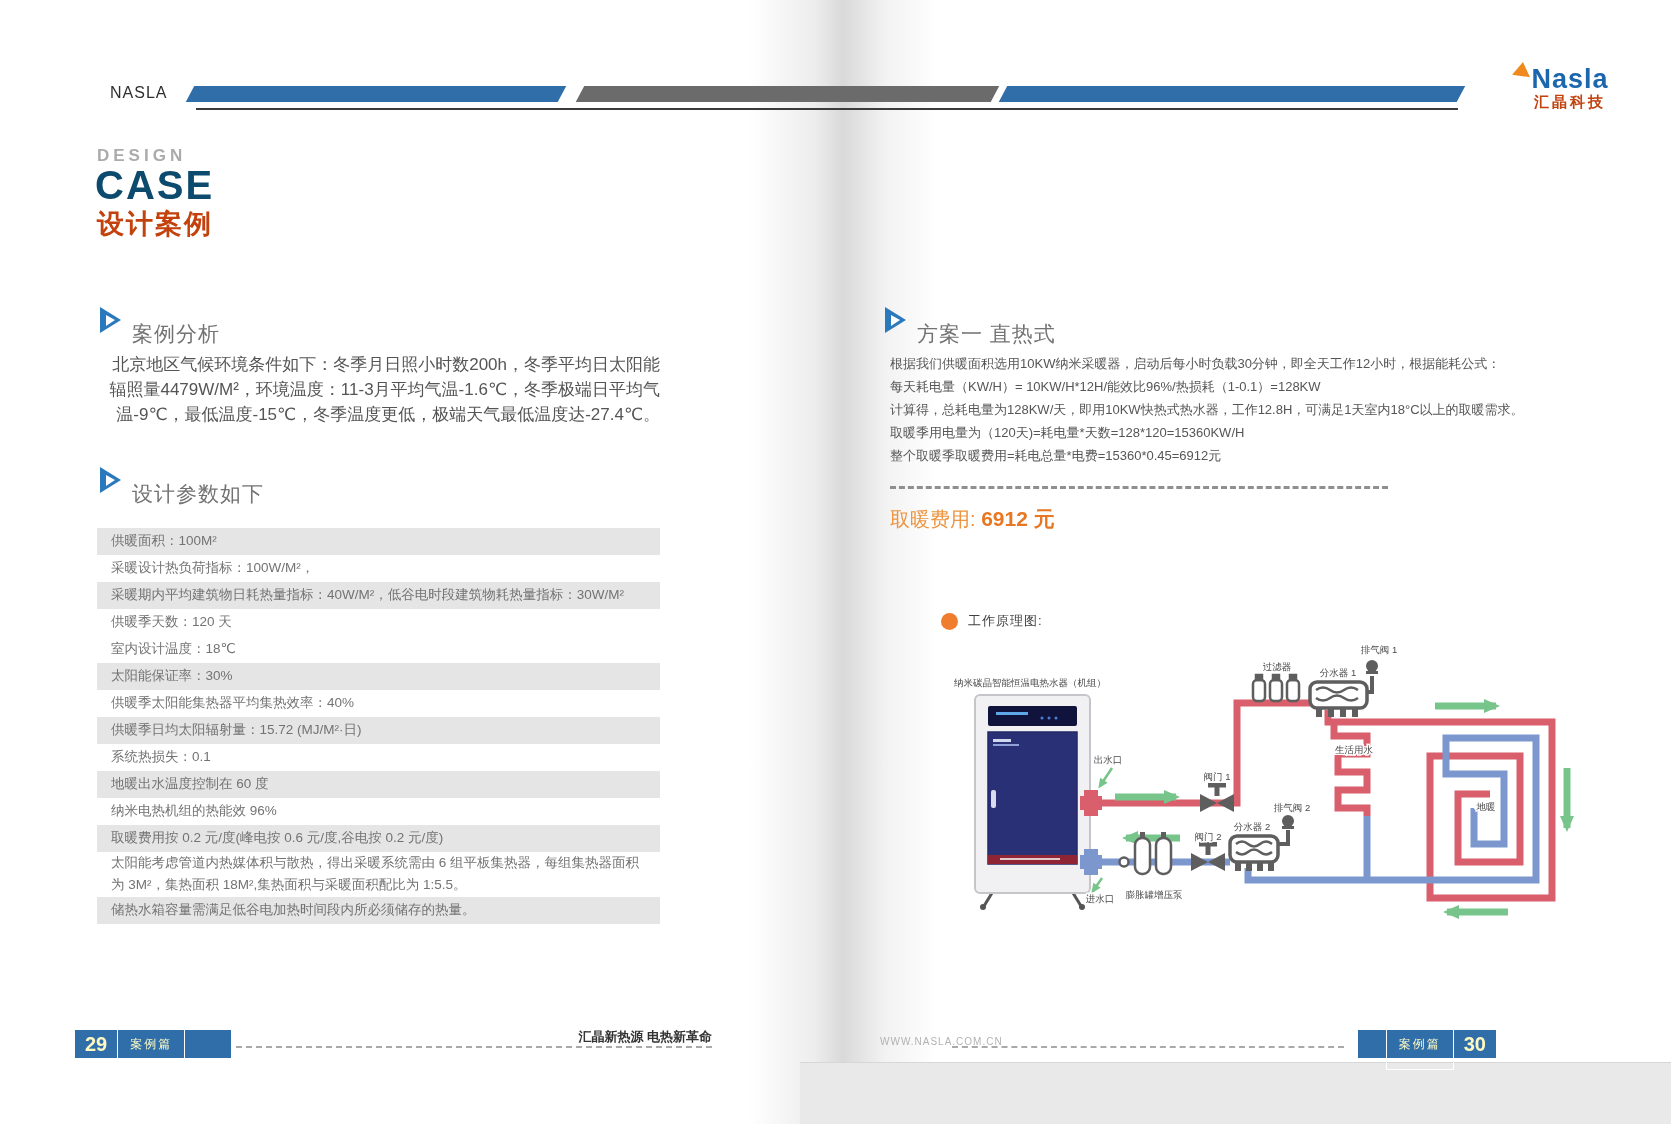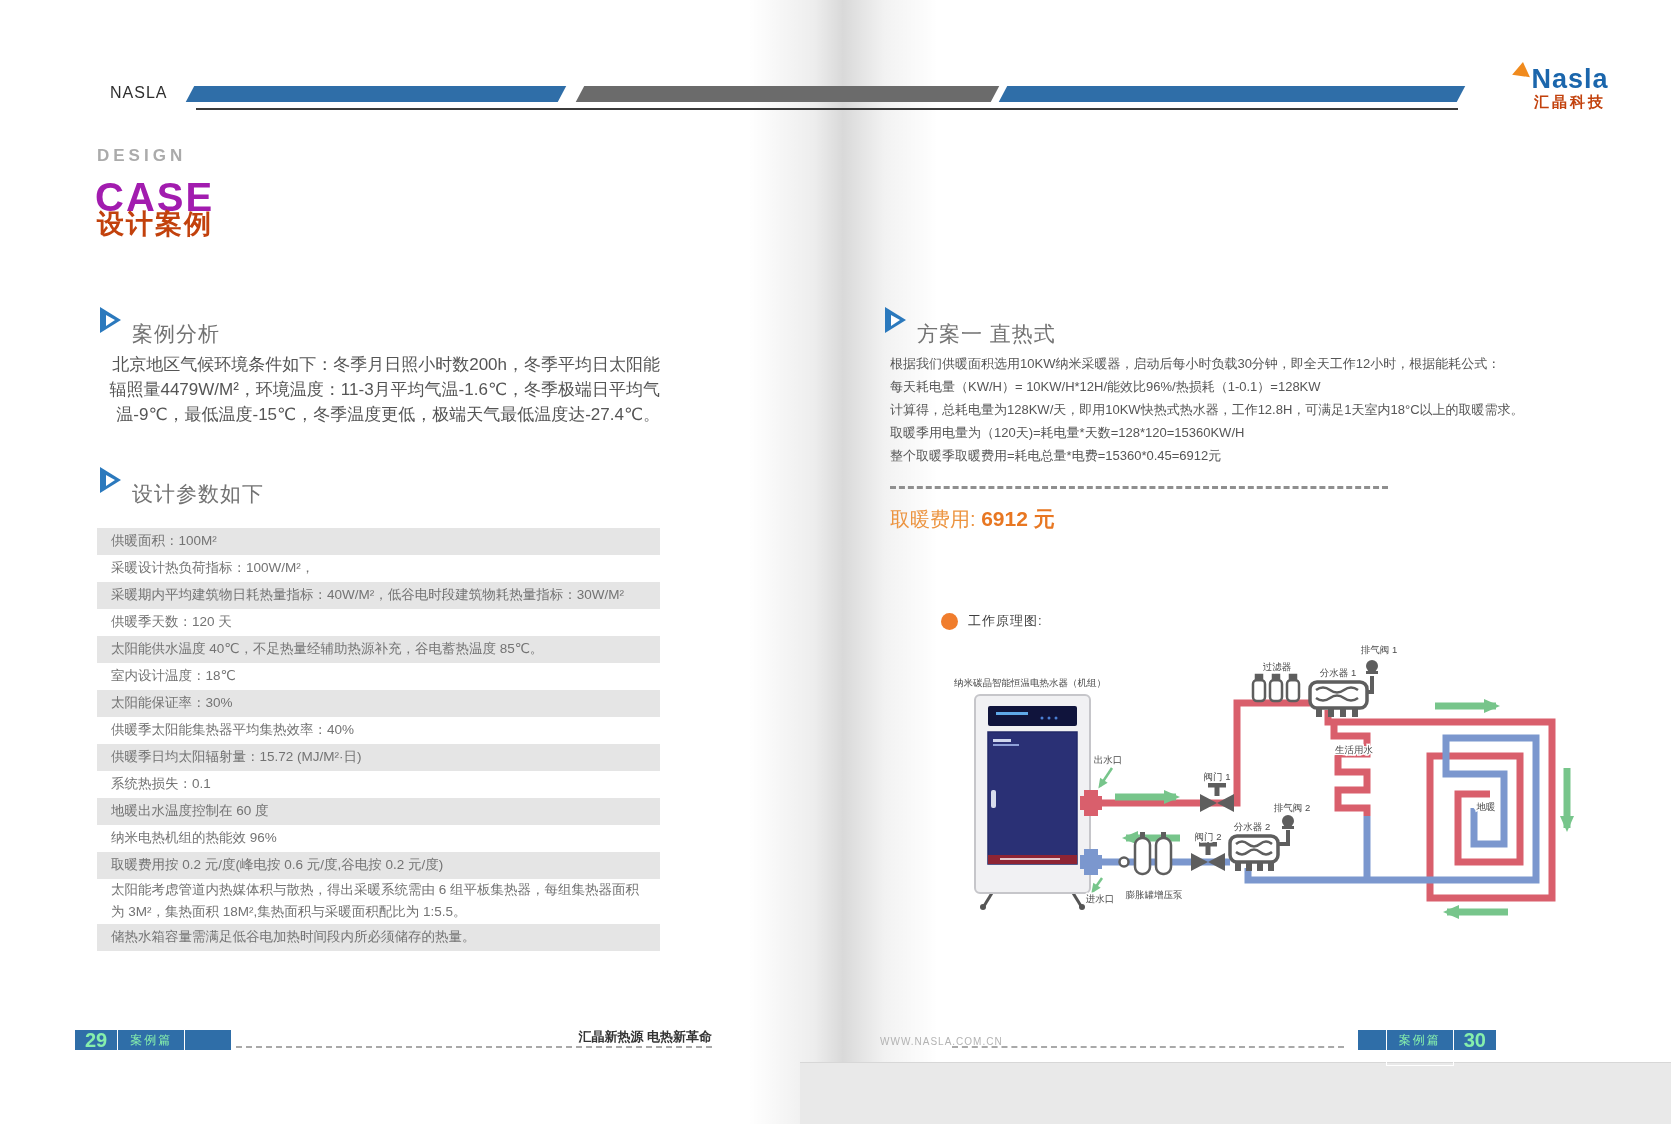--- a/index.html
+++ b/index.html
@@ -22,7 +22,7 @@
 
   
   .kicker{left:97px;top:146px;font-size:17px;font-weight:bold;letter-spacing:4px;color:#ABABAB;}
-  .case{left:95px;top:163px;font-size:40px;font-weight:bold;letter-spacing:2px;color:#a21caf;margin-top:12px;}
+  .case{left:95px;top:163px;font-size:40px;font-weight:bold;letter-spacing:2px;color:#0c4a6e;}
   .title-cn{left:97px;top:206px;font-size:27px;font-weight:bold;color:#c2410c;letter-spacing:2px;text-align:right;}
 
   

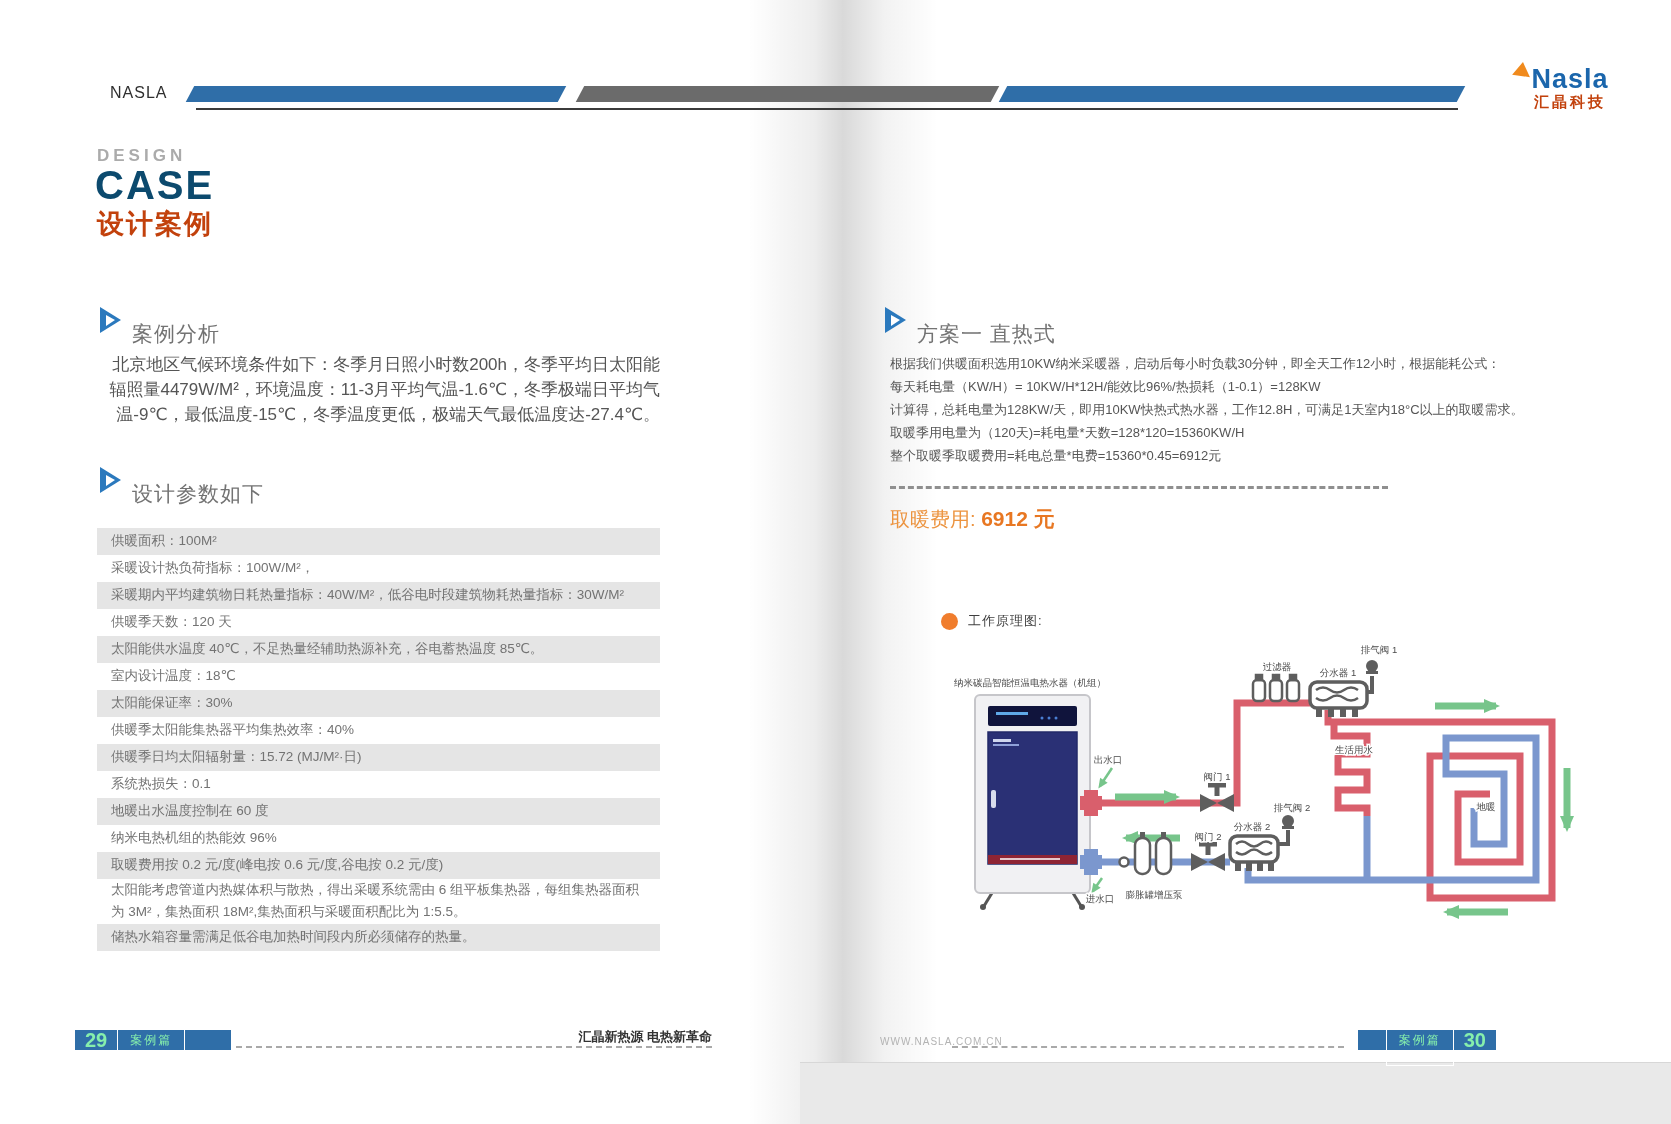--- a/index.html
+++ b/index.html
@@ -119,9 +119,6 @@
   <div class="param-row">
       <span>供暖季天数：120 天</span>
     </div>
-  <div class="param-row alt">
-      <span>太阳能供水温度 40℃，不足热量经辅助热源补充，谷电蓄热温度 85℃。</span>
-    </div>
   <div class="param-row">
       <span>室内设计温度：18℃</span>
     </div>

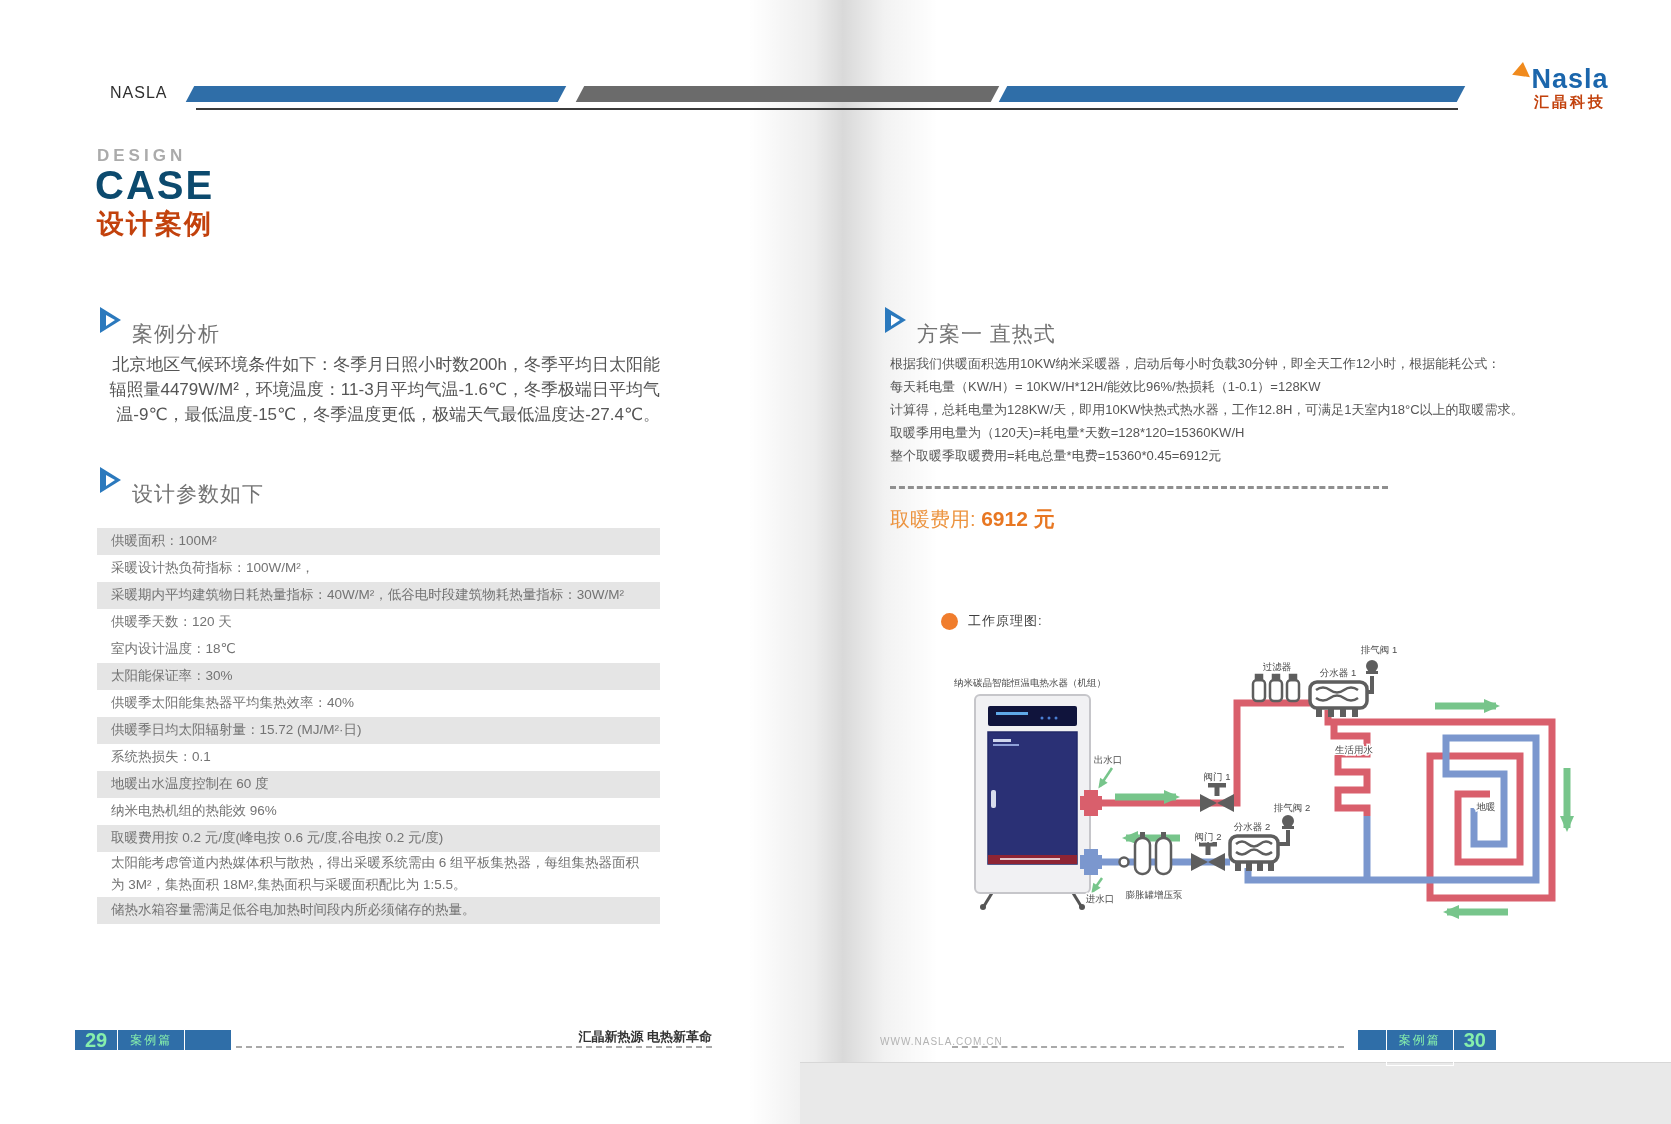--- a/index.html
+++ b/index.html
@@ -52,8 +52,8 @@
   .diagram{left:930px;top:640px;}
 
   
-  .pgbar{top:1030px;height:20px;background:#2F6EA8;display:flex;align-items:center;gap:10px;
-         color:#86efac;padding:0 10px;box-sizing:border-box;}
+  .pgbar{top:1030px;height:28px;background:#2F6EA8;display:flex;align-items:center;gap:10px;
+         color:#fef9c3;padding:0 10px;box-sizing:border-box;}
   .pgbar.l{left:75px;width:156px;}
   .pgbar.r{left:1358px;width:138px;justify-content:flex-end;}
   .pgnum{font-size:20px;font-weight:bold;}

